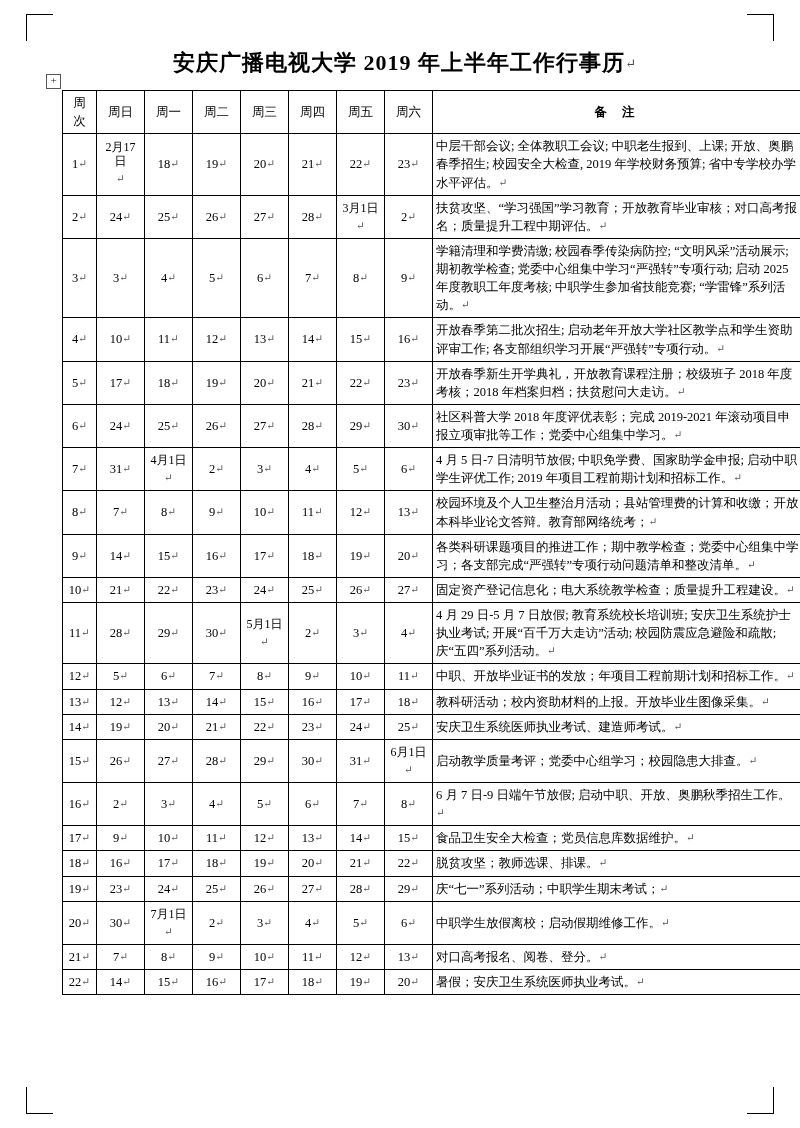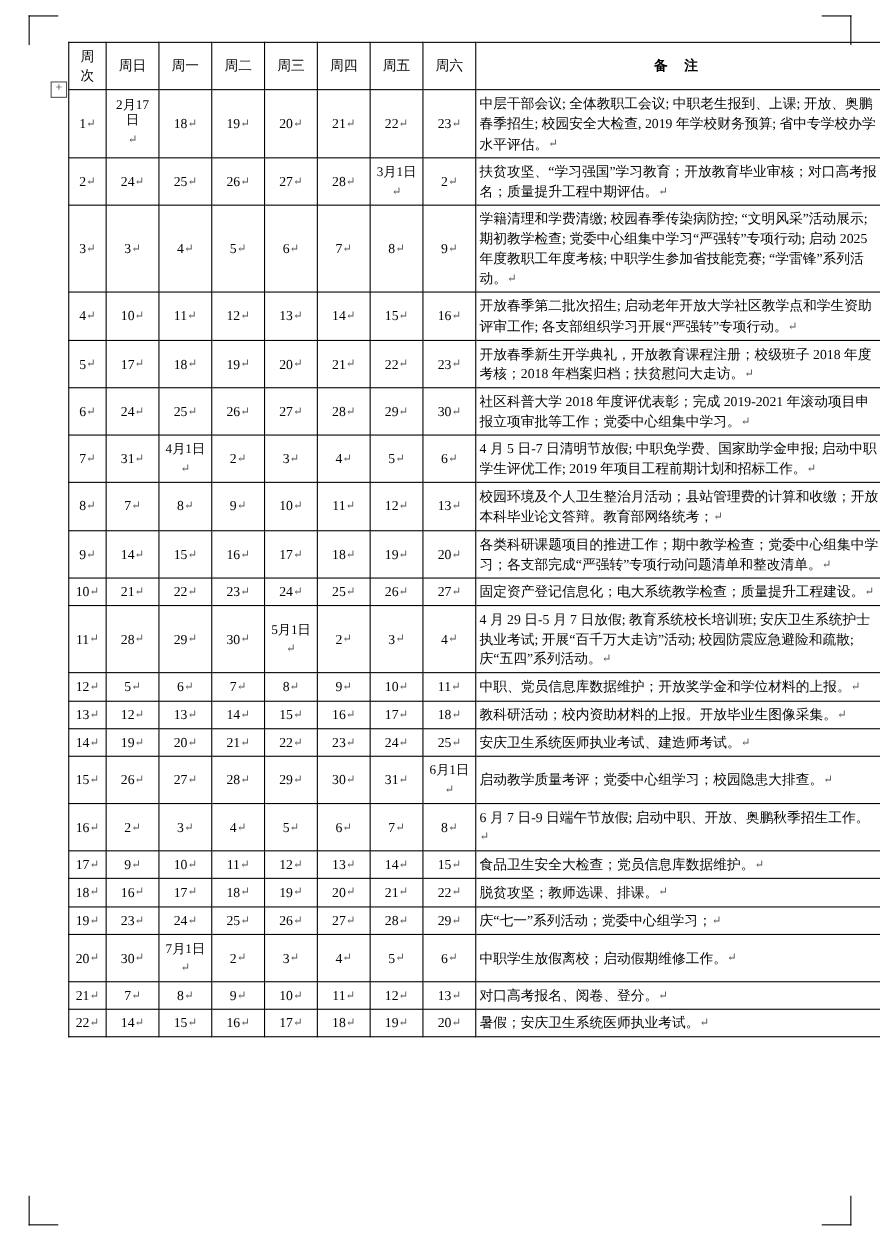--- a/index.html
+++ b/index.html
@@ -132,6 +132,9 @@
   <div class="doc">
     <div class="anchor">+</div>
 
+    <h1 class="title">
+      <span>安庆广播电视大学 2019 年上半年工作行事历</span><span class="pilcrow">↵</span>
+    </h1>
 
     <table class="cal">
       <colgroup>

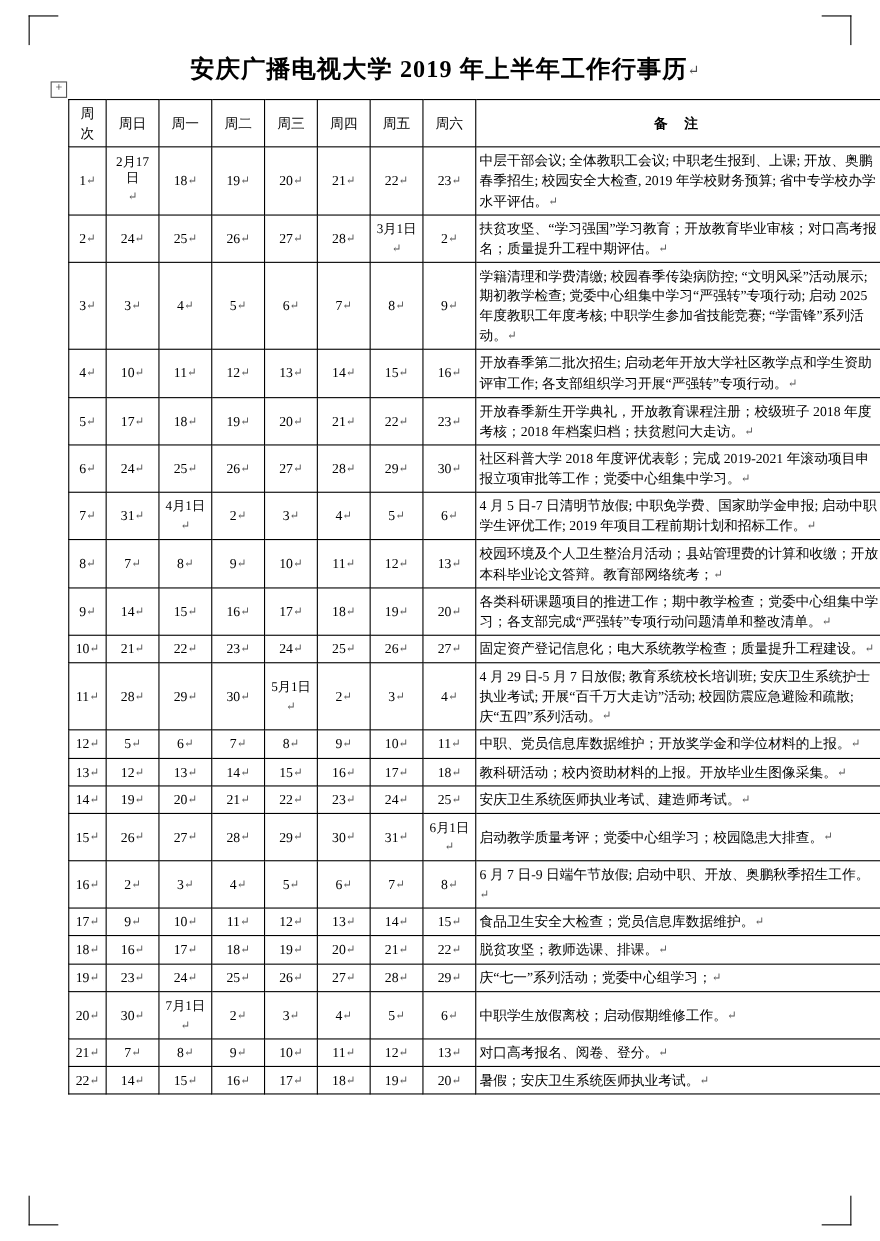--- a/index.html
+++ b/index.html
@@ -295,7 +295,7 @@
             <td class="day">9<span class="pm">↵</span></td>
             <td class="day">10<span class="pm">↵</span></td>
             <td class="day">11<span class="pm">↵</span></td>
-            <td class="note"><span>中职、党员信息库数据维护；开放奖学金和学位材料的上报。</span><span class="pm">↵</span></td>
+            <td class="note"><span>中职、开放毕业证书的发放；年项目工程前期计划和招标工作。</span><span class="pm">↵</span></td>
           </tr>
           <tr>
             <td class="wk">13<span class="pm">↵</span></td>

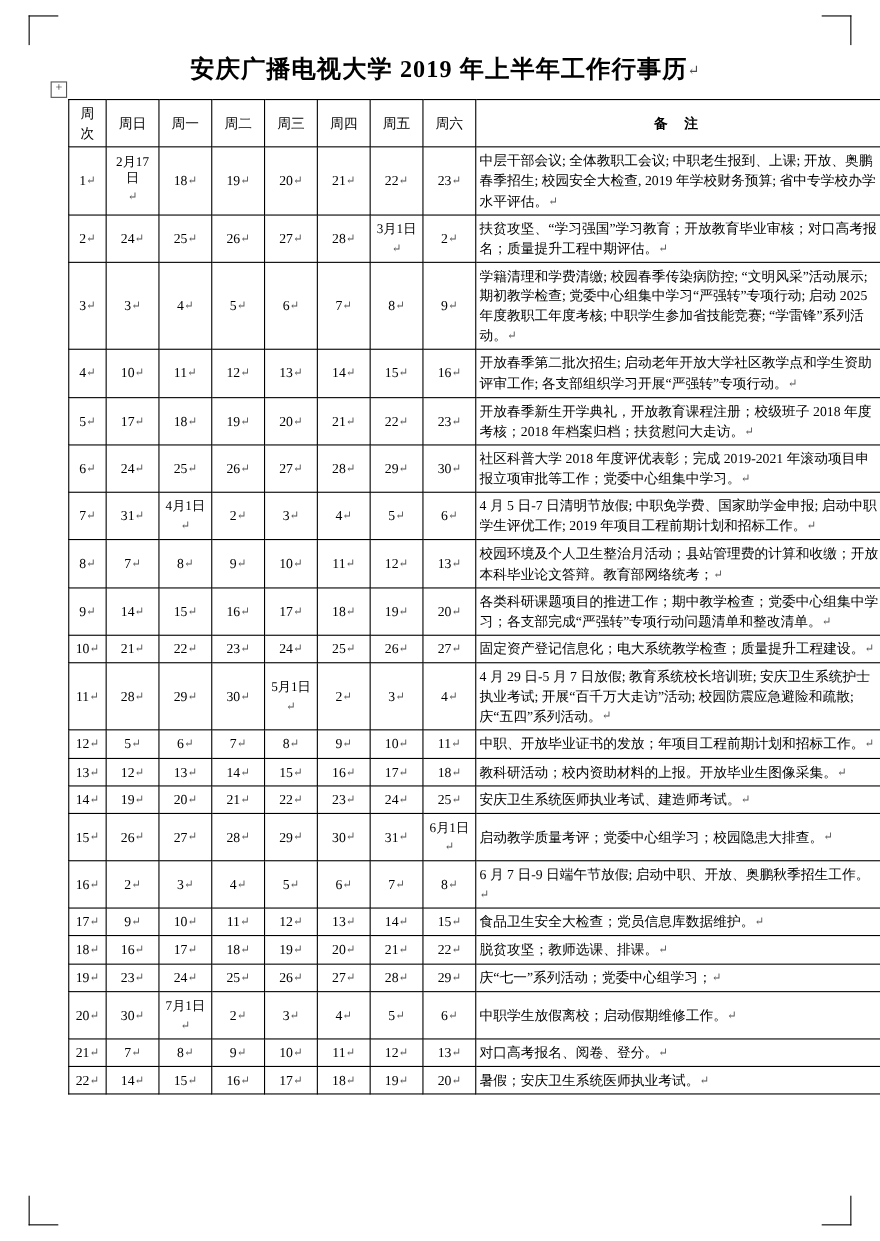--- a/index.html
+++ b/index.html
@@ -372,7 +372,7 @@
             <td class="day">27<span class="pm">↵</span></td>
             <td class="day">28<span class="pm">↵</span></td>
             <td class="day">29<span class="pm">↵</span></td>
-            <td class="note"><span>庆“七一”系列活动；党委中心组学习；</span><span class="pm">↵</span></td>
+            <td class="note"><span>庆“七一”系列活动；中职学生期末考试；</span><span class="pm">↵</span></td>
           </tr>
           <tr>
             <td class="wk">20<span class="pm">↵</span></td>

